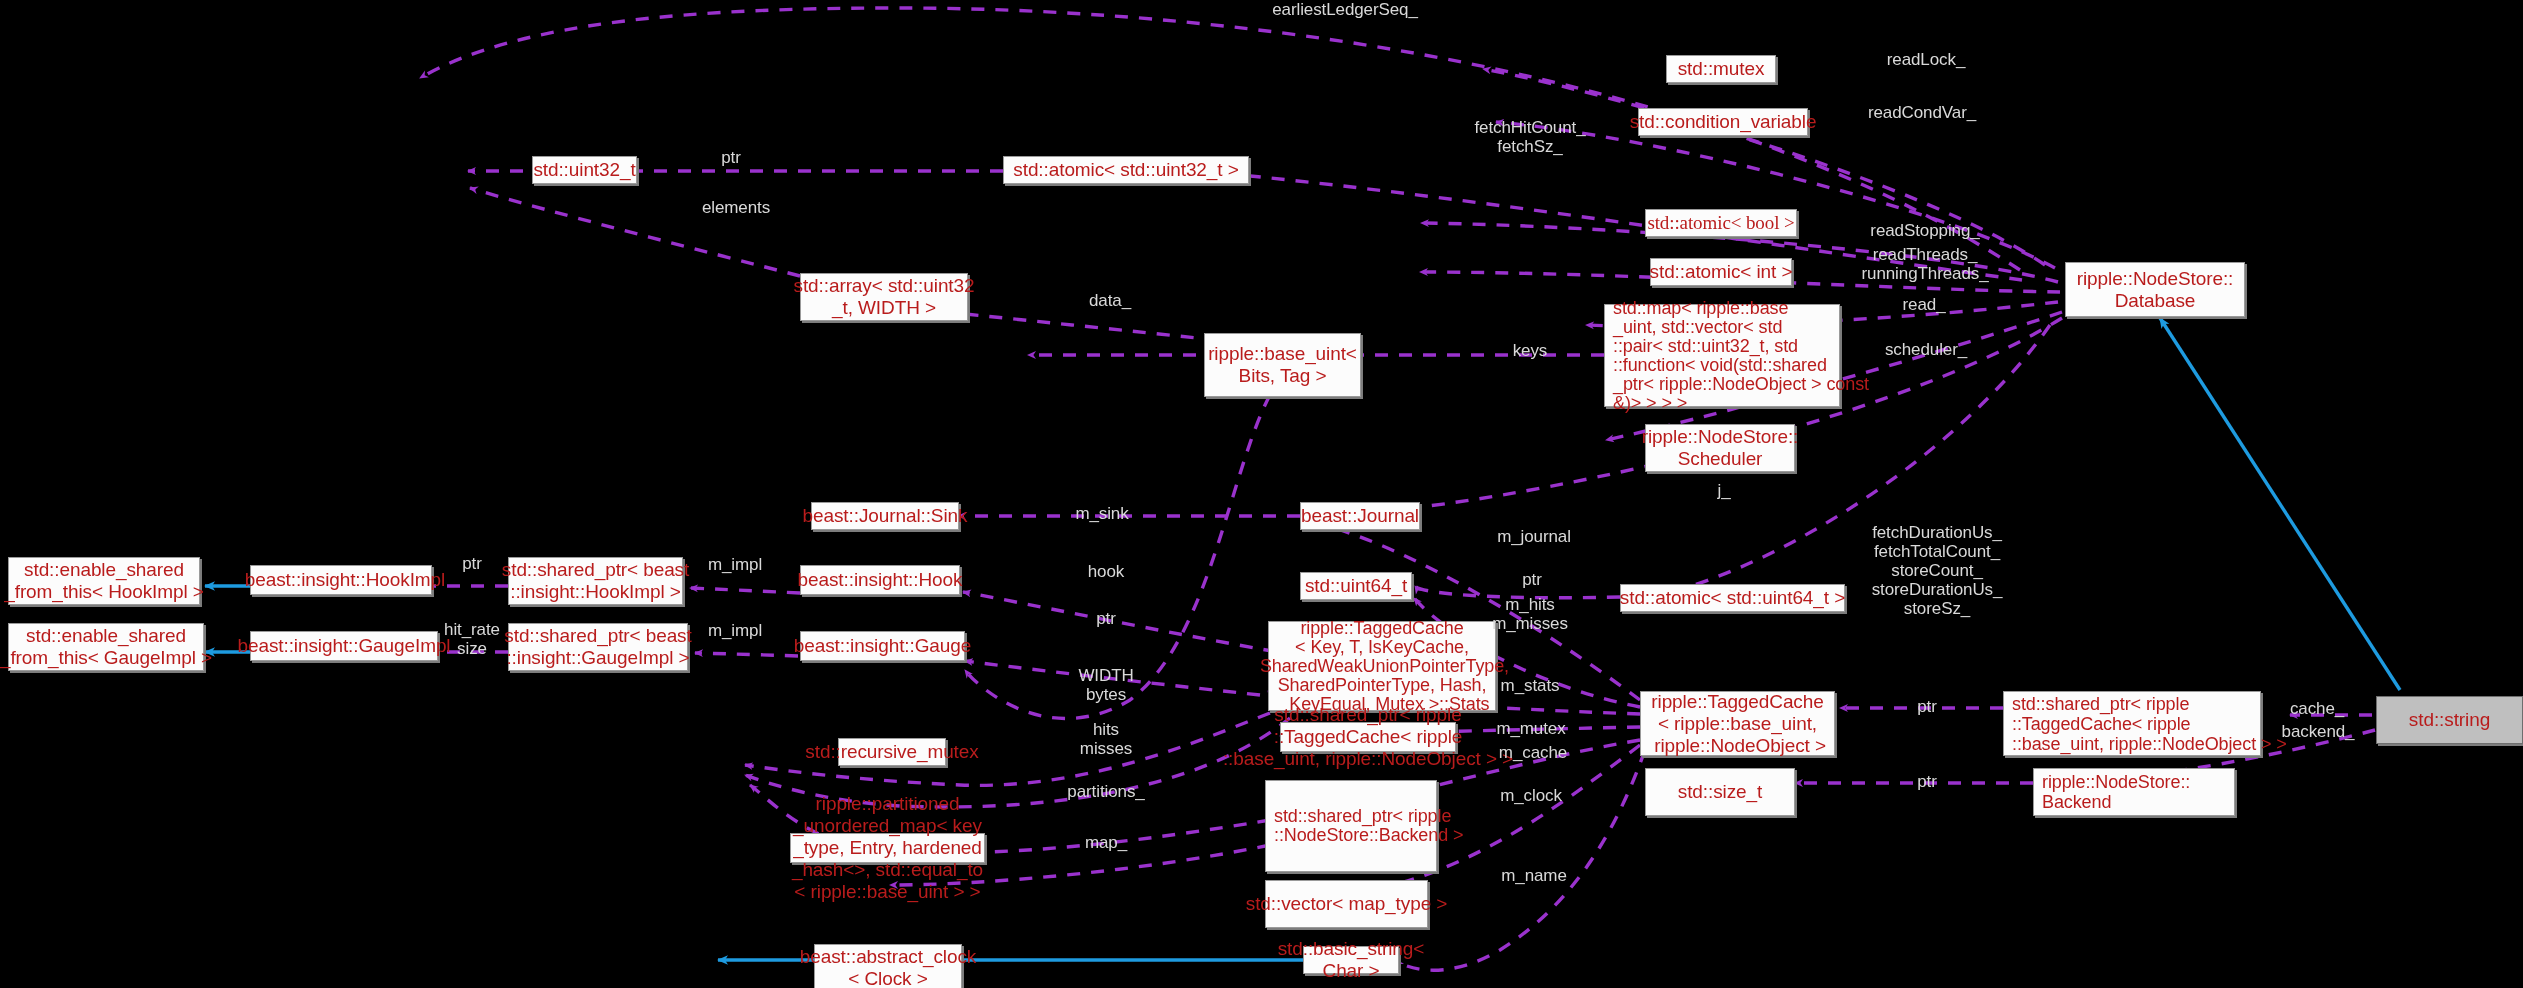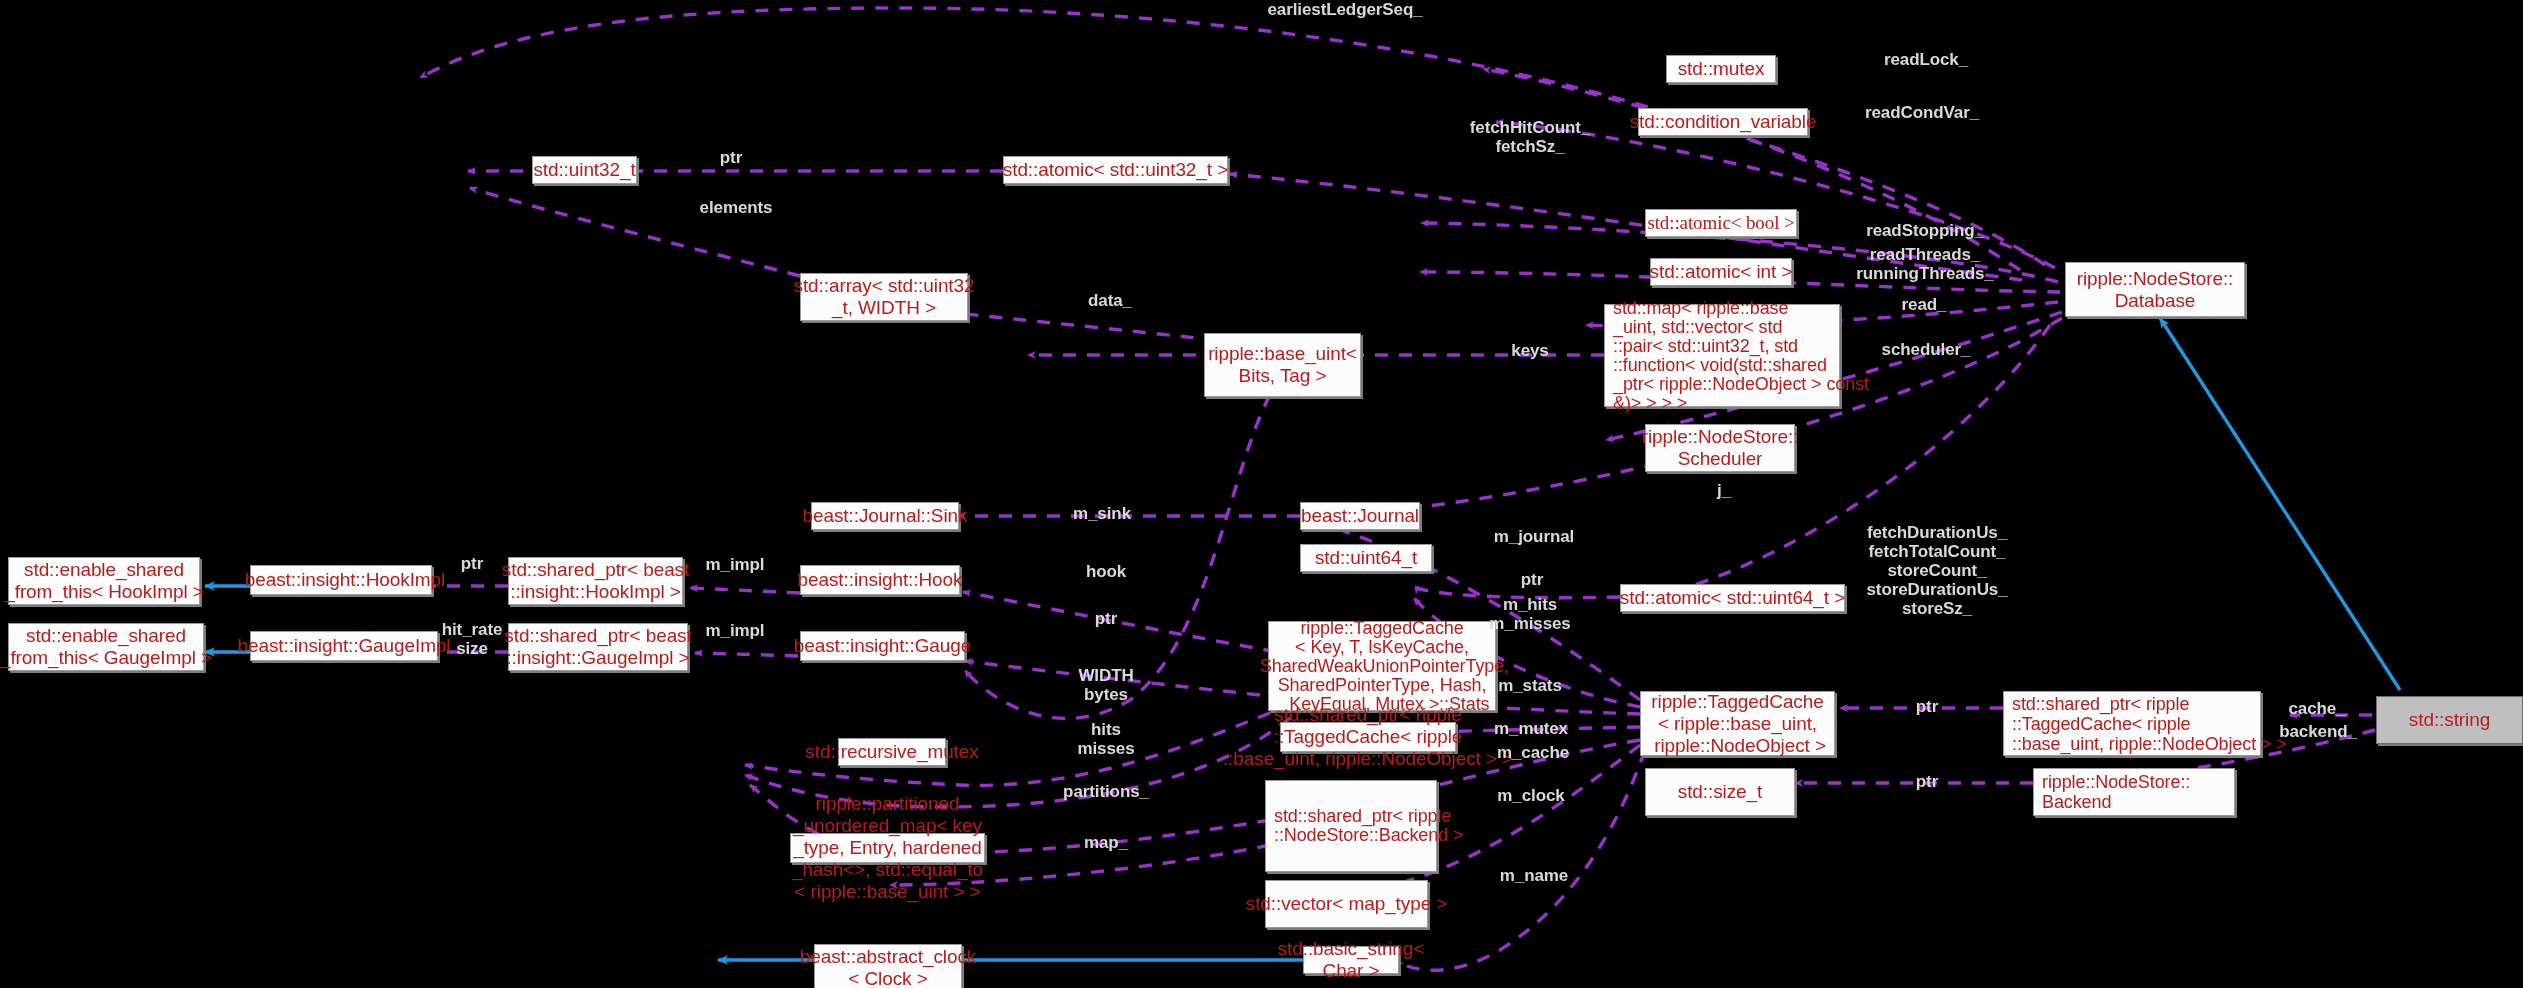--- a/index.html
+++ b/index.html
@@ -55,7 +55,6 @@
     letter-spacing: -0.1px;
     transform: translateX(-50%);
     pointer-events: none;
-    font-weight: bold;
   }
 </style>
 </head>

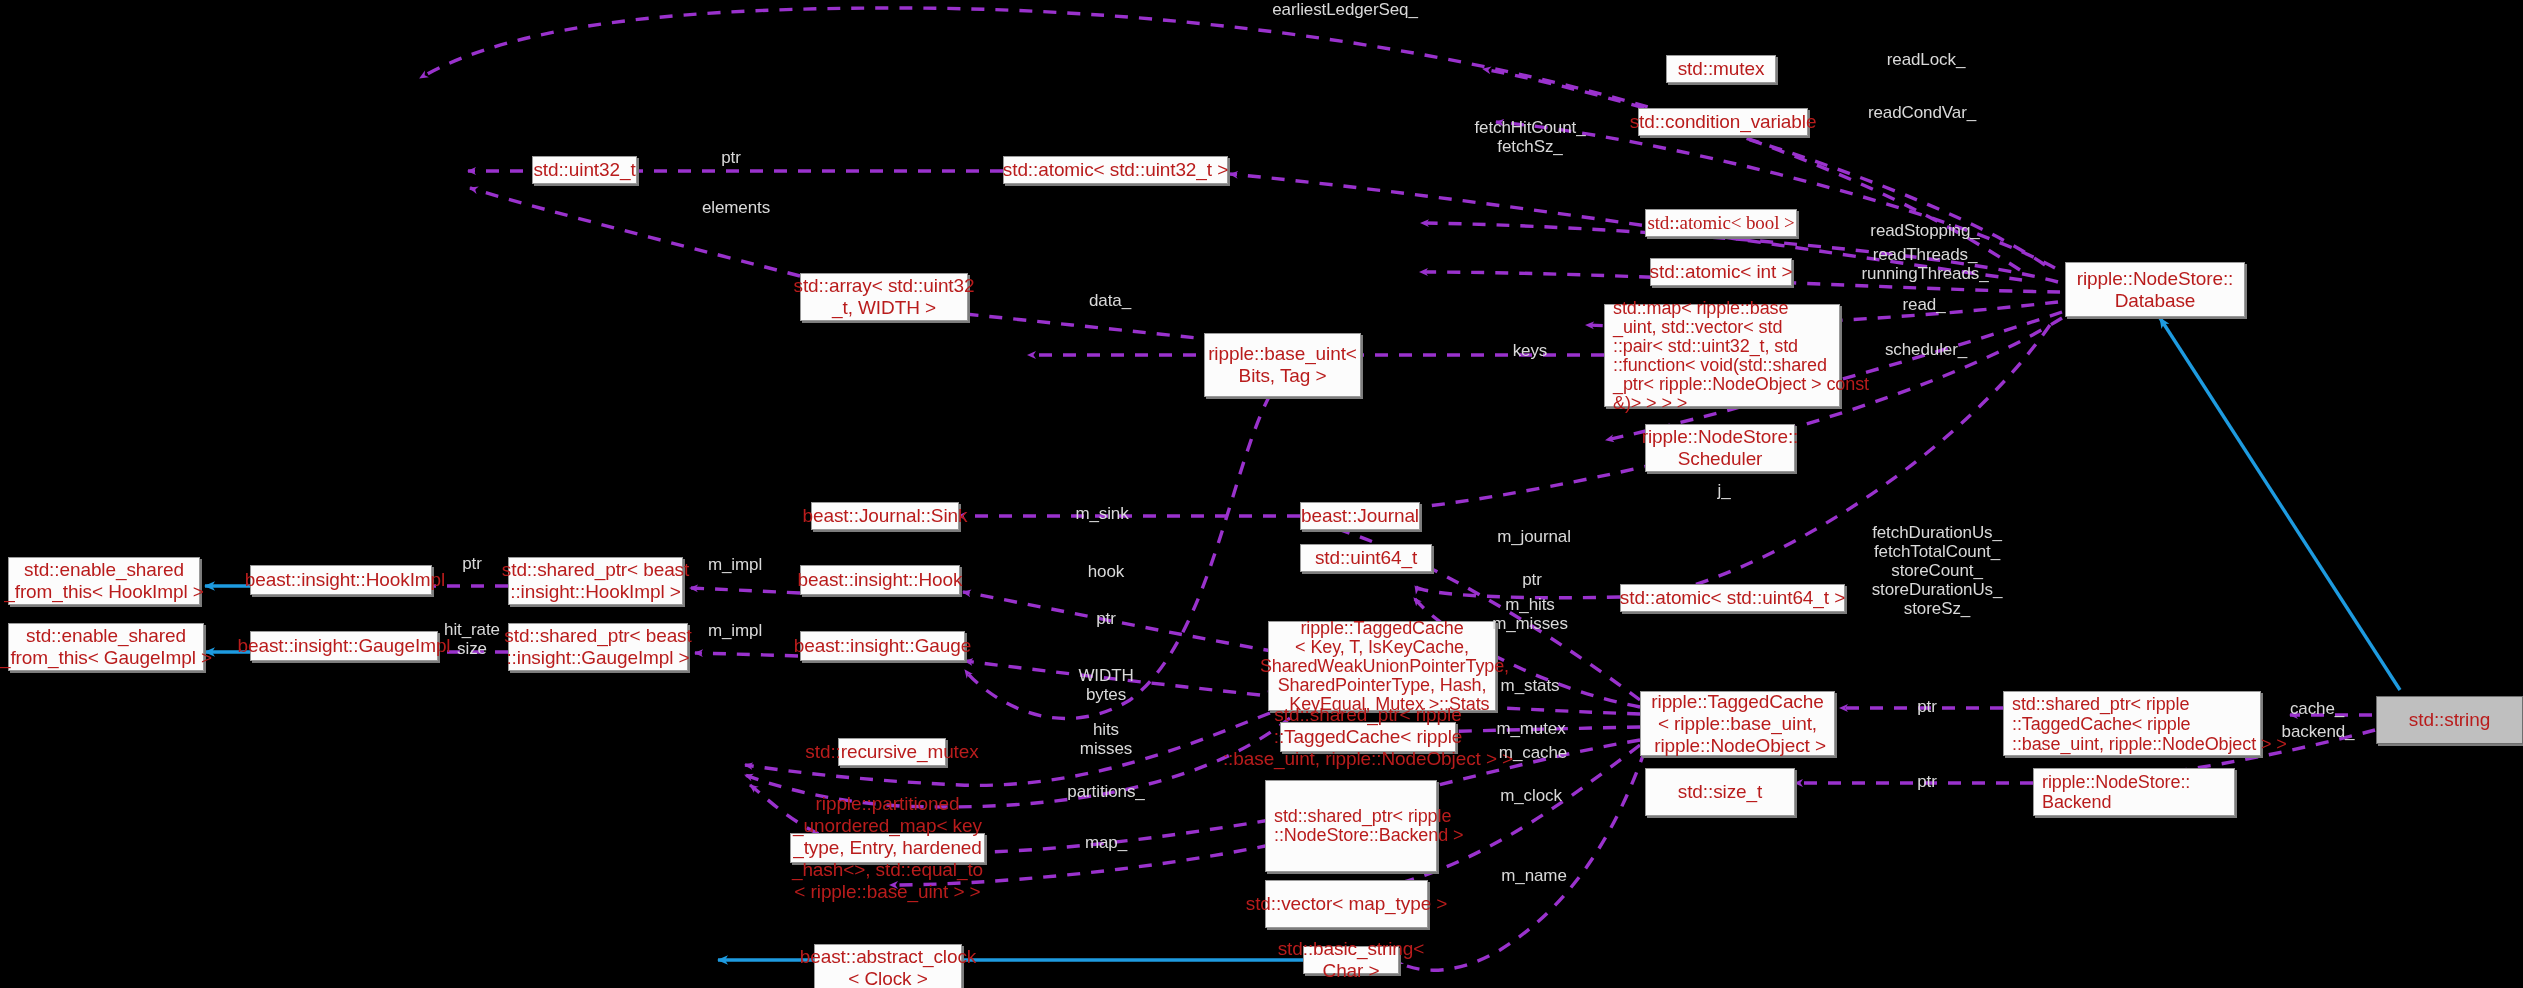--- a/index.html
+++ b/index.html
@@ -158,7 +158,7 @@
   </svg>
 
   <div class="node" style="left:532px;  top:156px;  width:105px; height:28px;"><span>std::uint32_t</span></div>
-  <div class="node" style="left:1003px; top:156px;  width:225px; height:28px;"><span>std::atomic&lt; std::uint32_t &gt;</span></div>
+  <div class="node" style="left:1003px; top:156px;  width:246px; height:28px;"><span>std::atomic&lt; std::uint32_t &gt;</span></div>
   <div class="node" style="left:800px;  top:273px;  width:168px; height:48px;"><span>std::array&lt; std::uint32
 _t, WIDTH &gt;</span></div>
   <div class="node" style="left:1204px; top:333px;  width:157px; height:64px;"><span>ripple::base_uint&lt;

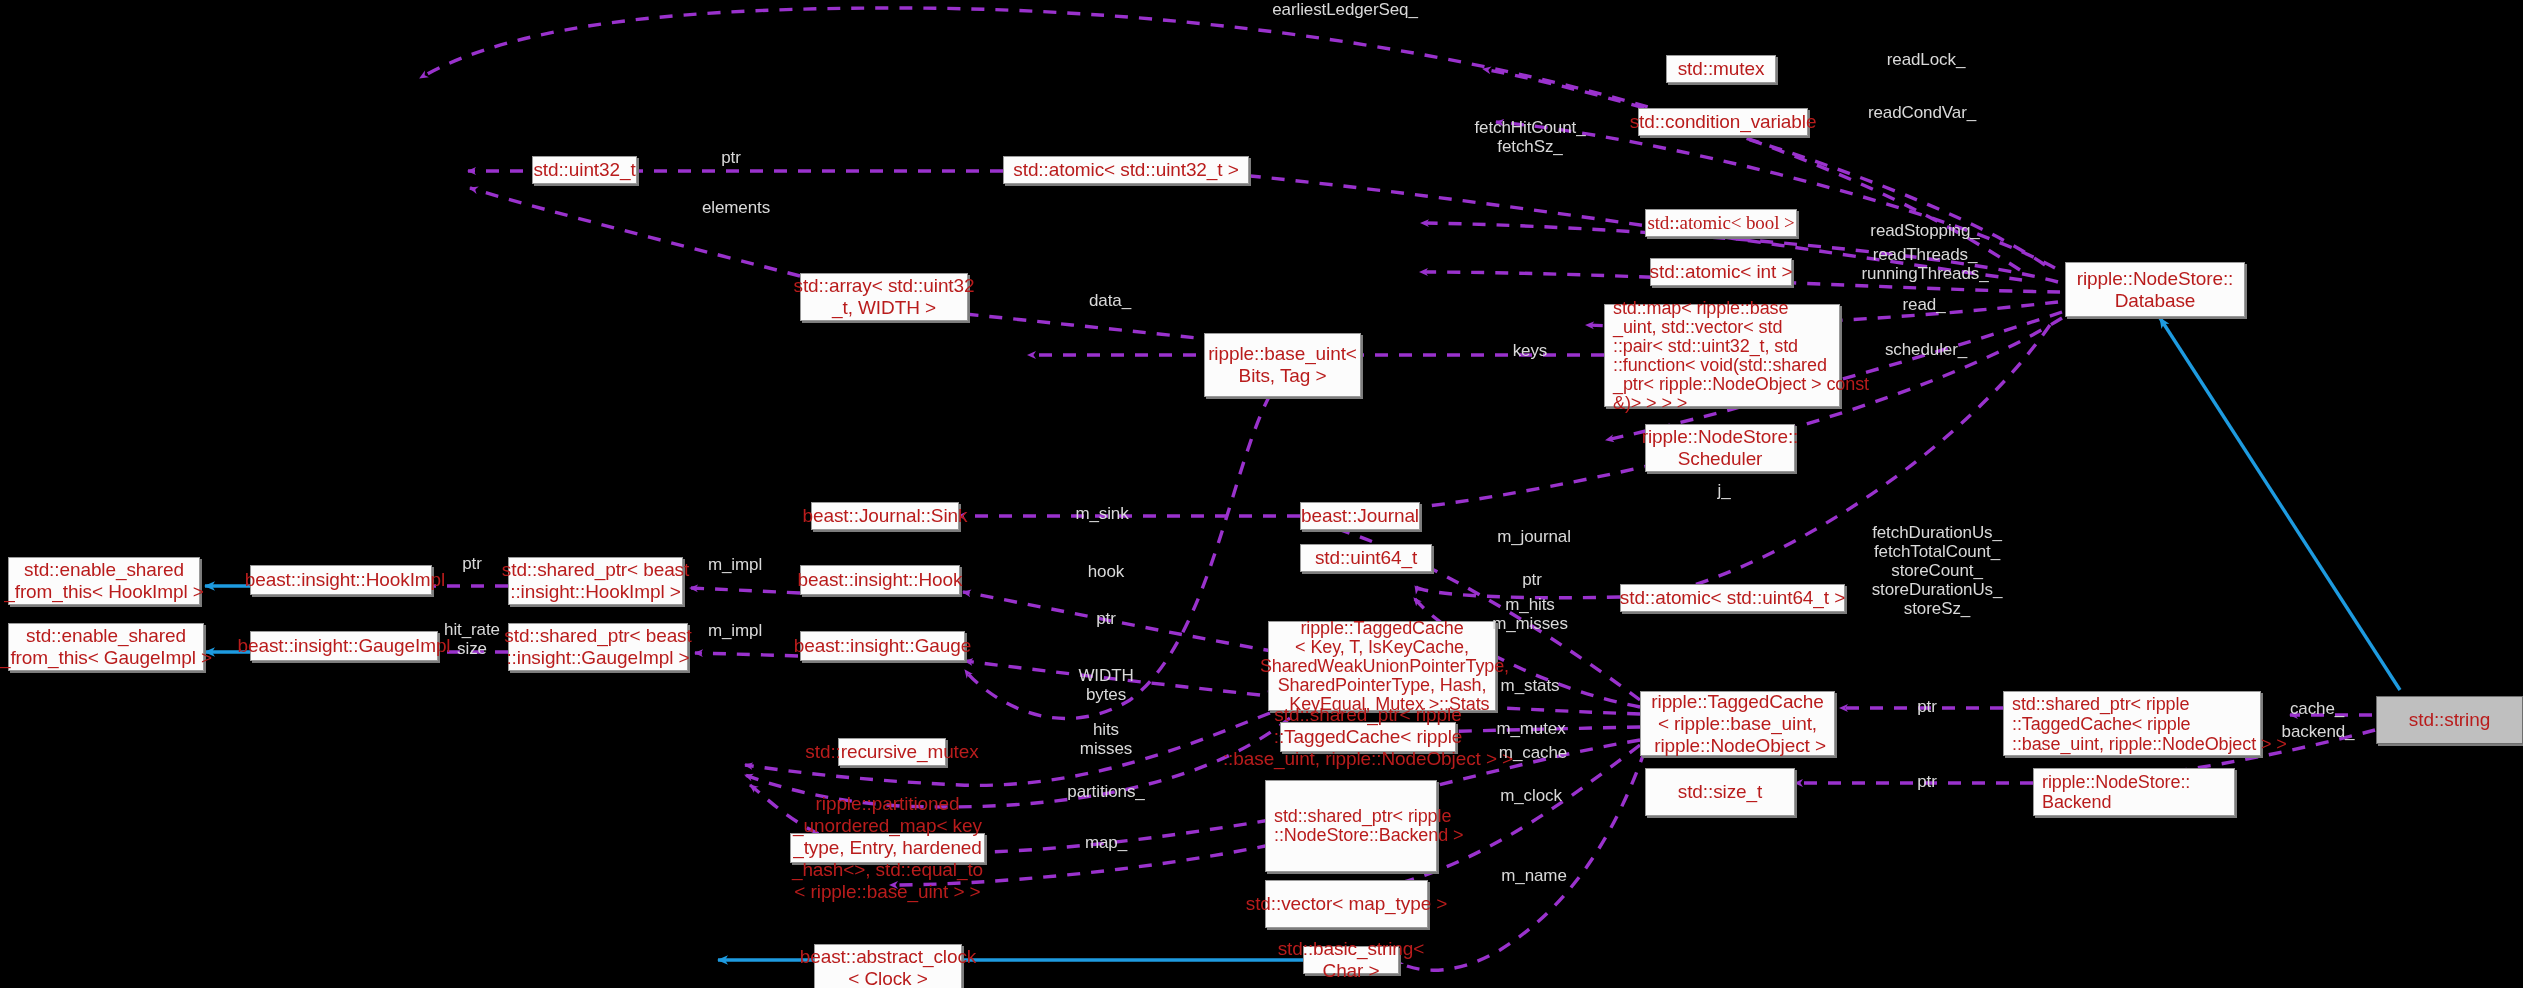--- a/index.html
+++ b/index.html
@@ -185,7 +185,7 @@
   <div class="node" style="left:508px;  top:557px;  width:175px; height:48px;"><span>std::shared_ptr&lt; beast
 ::insight::HookImpl &gt;</span></div>
   <div class="node" style="left:800px;  top:565px;  width:160px; height:30px;"><span>beast::insight::Hook</span></div>
-  <div class="node" style="left:1300px; top:544px;  width:132px; height:28px;"><span>std::uint64_t</span></div>
+  <div class="node" style="left:1300px; top:572px;  width:112px; height:28px;"><span>std::uint64_t</span></div>
   <div class="node" style="left:1620px; top:584px;  width:225px; height:28px;"><span>std::atomic&lt; std::uint64_t &gt;</span></div>
   <div class="node" style="left:8px;  top:623px;  width:196px; height:48px;"><span>std::enable_shared
 _from_this&lt; GaugeImpl &gt;</span></div>

